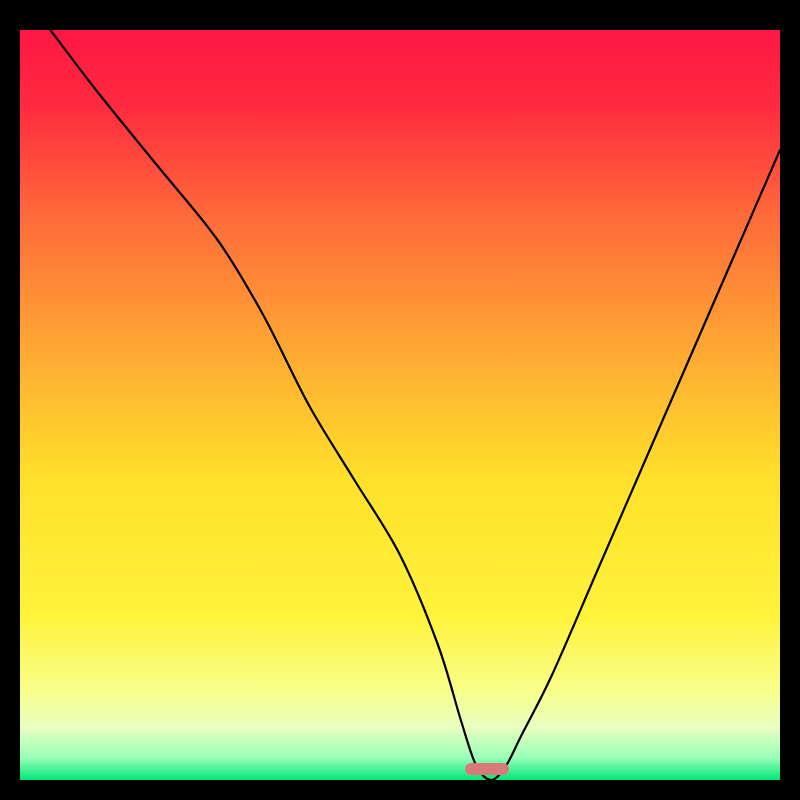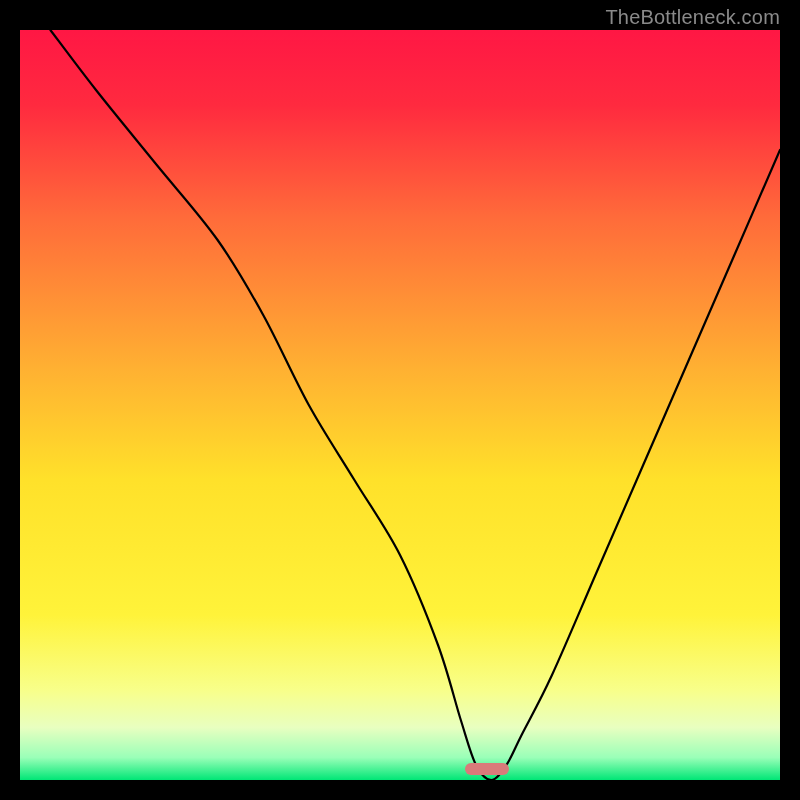--- a/index.html
+++ b/index.html
@@ -60,7 +60,6 @@
 
 <div class="frame">
 
-  <div class="watermark">TheBottleneck.com</div>
 
   <div class="plot-area">
     <svg class="gradient" viewBox="0 0 760 750" preserveAspectRatio="none">

